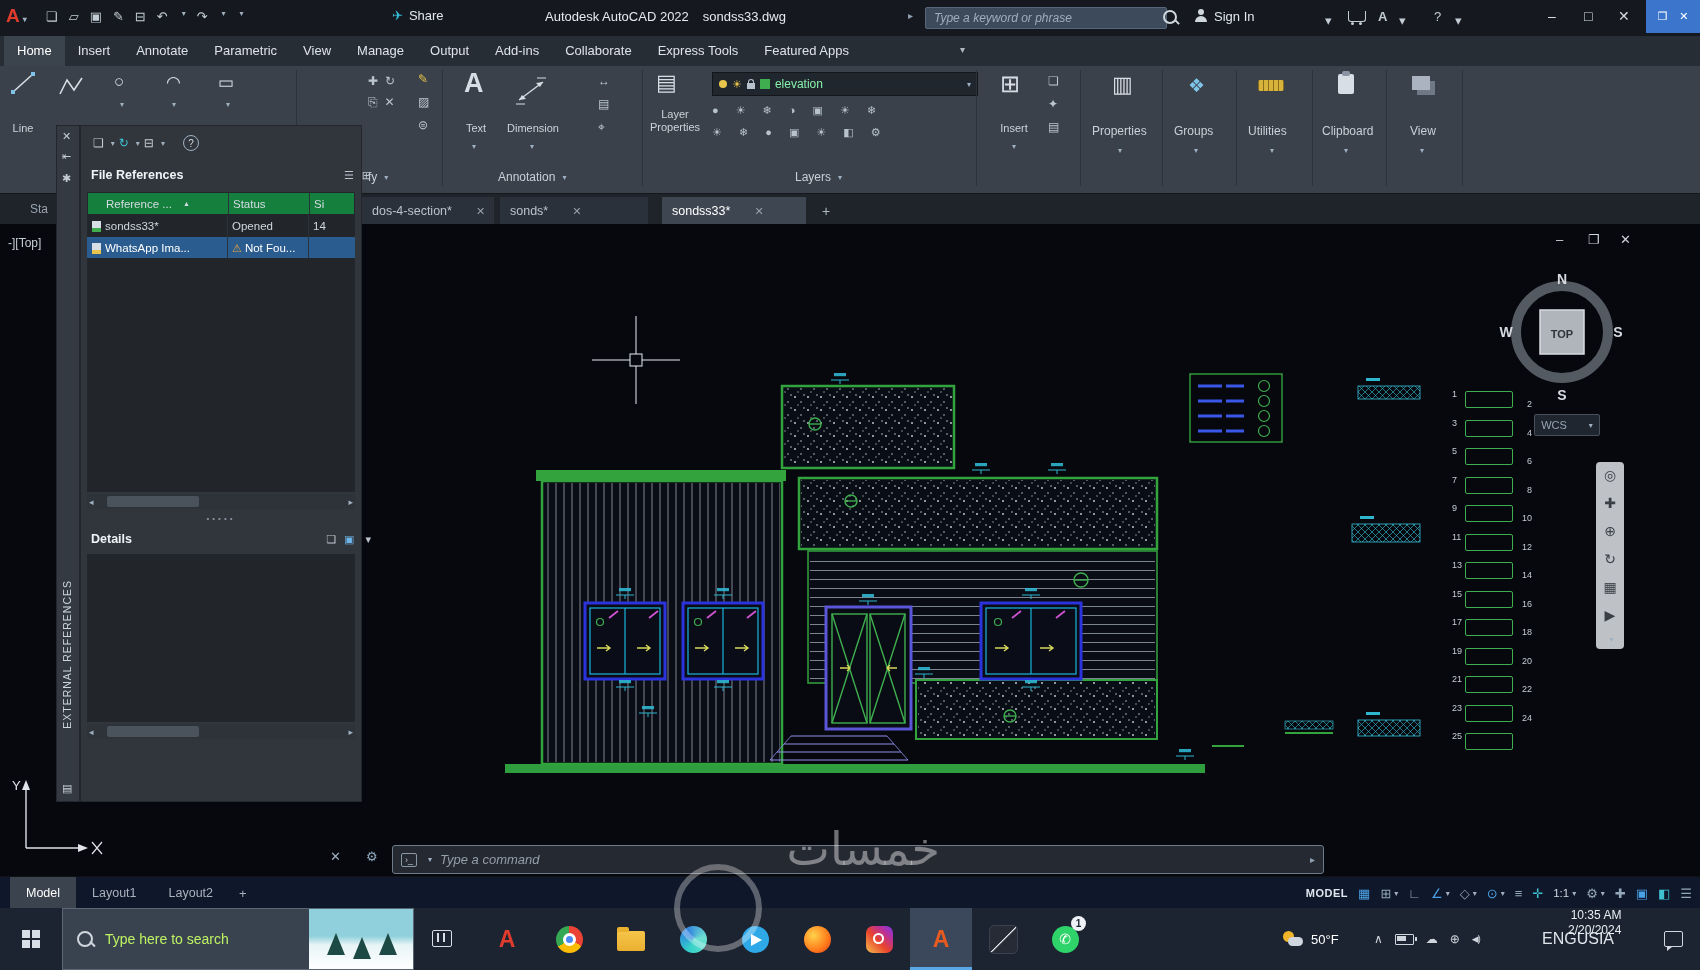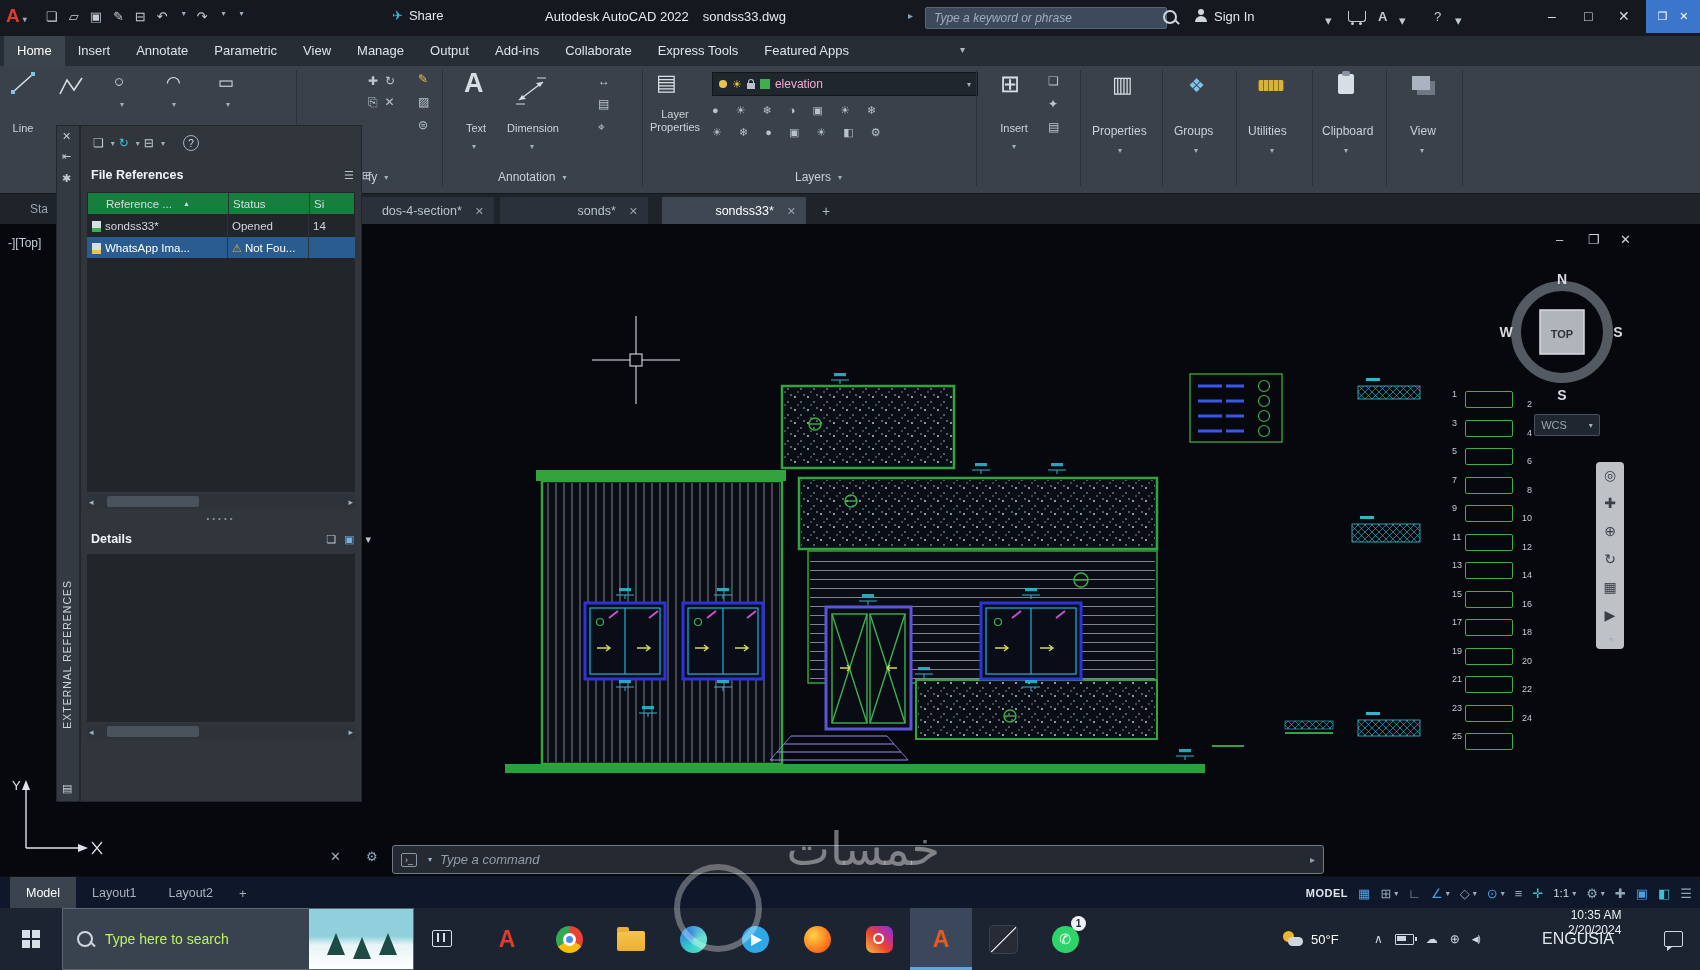--- a/index.html
+++ b/index.html
@@ -54,7 +54,7 @@
   .lp-drop .lock{width:8px;height:6px;background:#b9c2cf;position:relative;margin-top:3px;}
   .lp-drop .lock::before{content:"";position:absolute;left:1px;top:-4px;width:4px;height:4px;border:1.5px solid #b9c2cf;border-bottom:none;border-radius:3px 3px 0 0;}
   .lp-drop .sw{width:10px;height:10px;background:#3fae4f;}
-  .lp-drop .val{color:#f9a8d4;font-size:12px;flex:1;}
+  .lp-drop .val{color:#86efac;font-size:12px;flex:1;}
   .lrow{position:absolute;font-size:11px;letter-spacing:7px;color:#b8c2cd;white-space:nowrap;cursor:pointer;}
   .ic-ruler{display:inline-block;width:26px;height:11px;background:#d8b33c;
             background-image:repeating-linear-gradient(90deg,#8a6d1a 0 1px,transparent 1px 5px);border-radius:2px;}

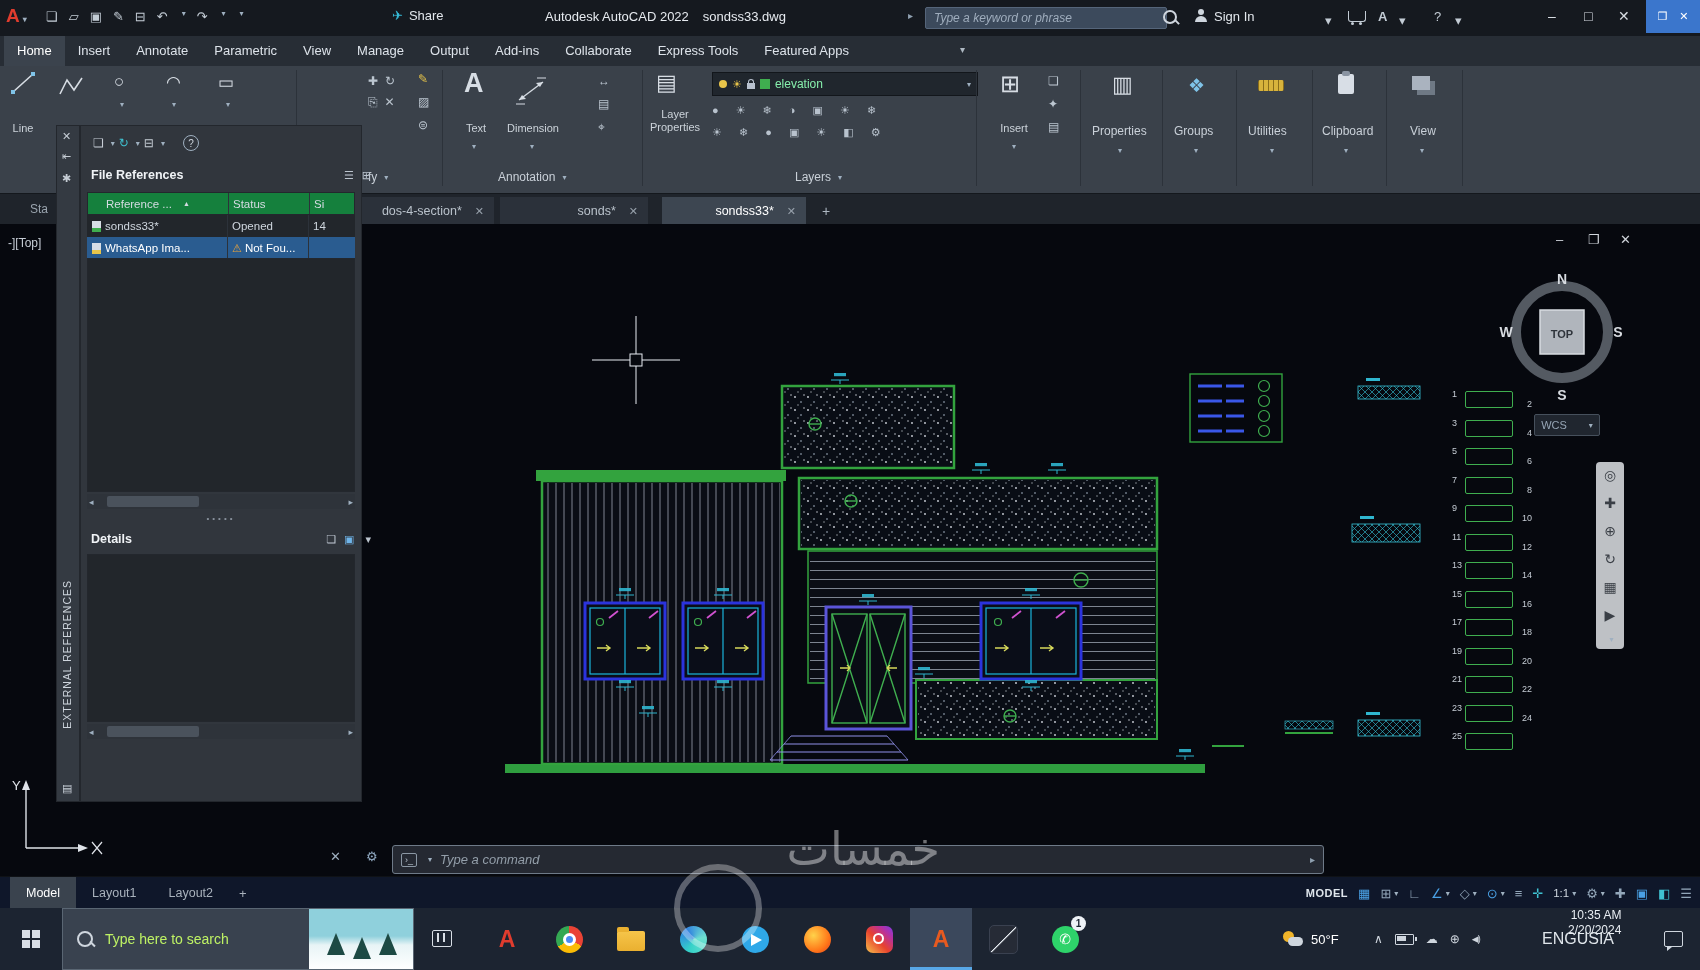--- a/index.html
+++ b/index.html
@@ -64,8 +64,8 @@
   
   .ftabs{position:absolute;left:0;top:193px;width:1700px;height:31px;background:#1f242b;border-top:1px solid #14181d;}
   .fstart{position:absolute;left:30px;top:8px;color:#9aa4ae;font-size:12px;}
-  .ftab{position:absolute;top:3px;height:28px;display:flex;align-items:center;gap:13px;padding:0 10px;
-        background:#2b313a;color:#b9c2cb;font-size:12.5px;overflow:hidden;white-space:nowrap;cursor:pointer;justify-content:flex-end;}
+  .ftab{position:absolute;top:3px;height:28px;display:flex;align-items:center;gap:24px;padding:0 10px;
+        background:#2b313a;color:#b9c2cb;font-size:12.5px;overflow:hidden;white-space:nowrap;cursor:pointer;}
   .ftab.active{background:#3d4651;color:#fff;}
   .ftab .x{font-size:11px;color:#97a1ab;cursor:pointer;}
   .fplus{position:absolute;left:822px;top:9px;color:#aeb8c2;font-size:14px;cursor:pointer;}

